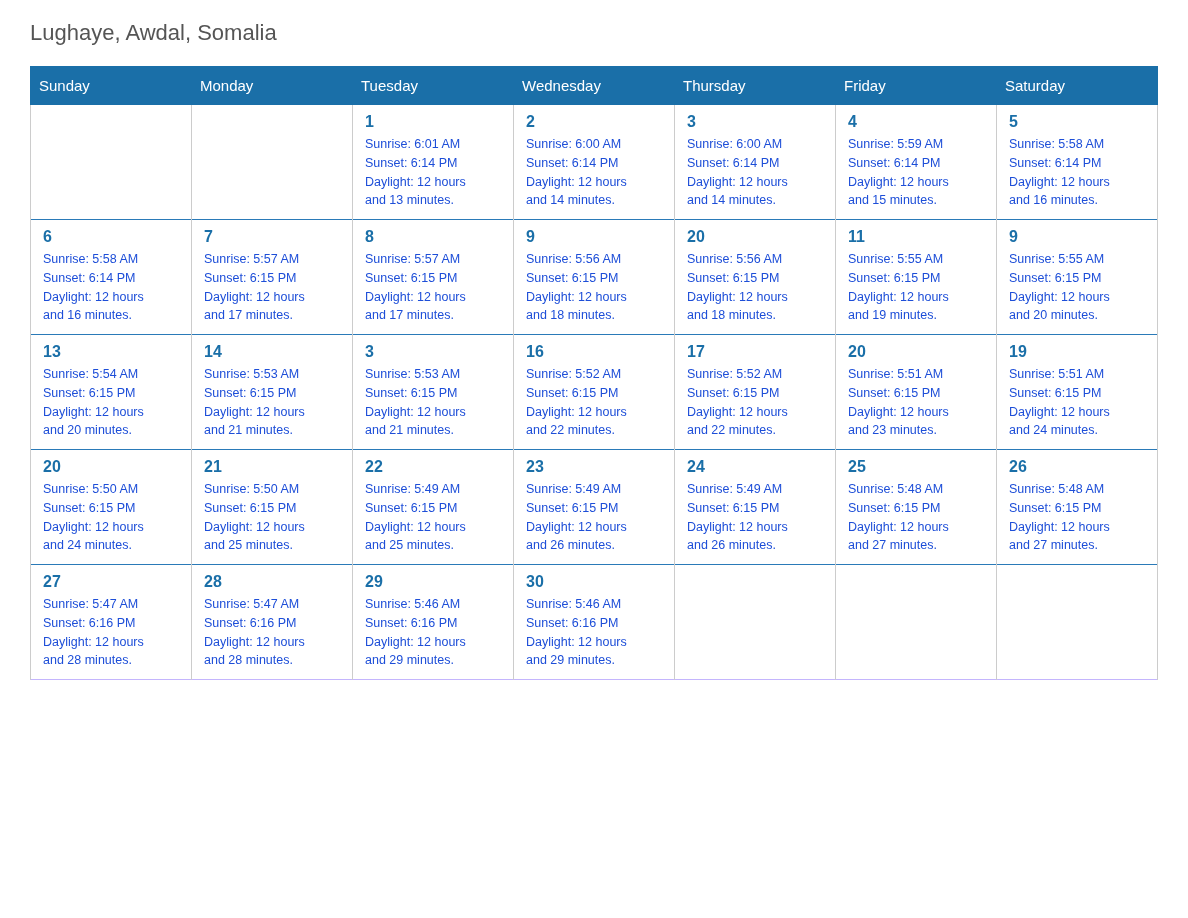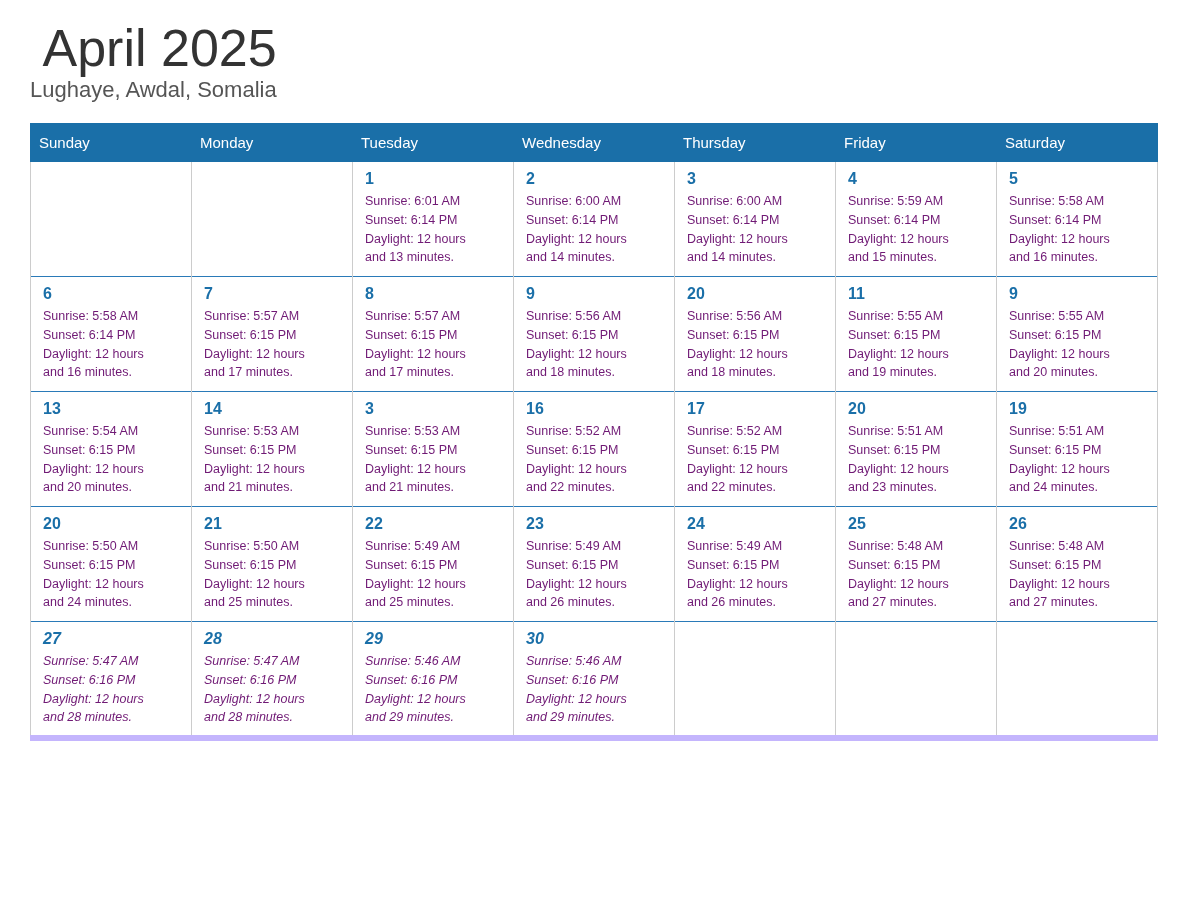--- a/index.html
+++ b/index.html
@@ -100,7 +100,6 @@
 
 <div class="header">
   <div class="title-block">
-    <h1>April 2025</h1>
     <h2>Lughaye, Awdal, Somalia</h2>
   </div>
 </div>

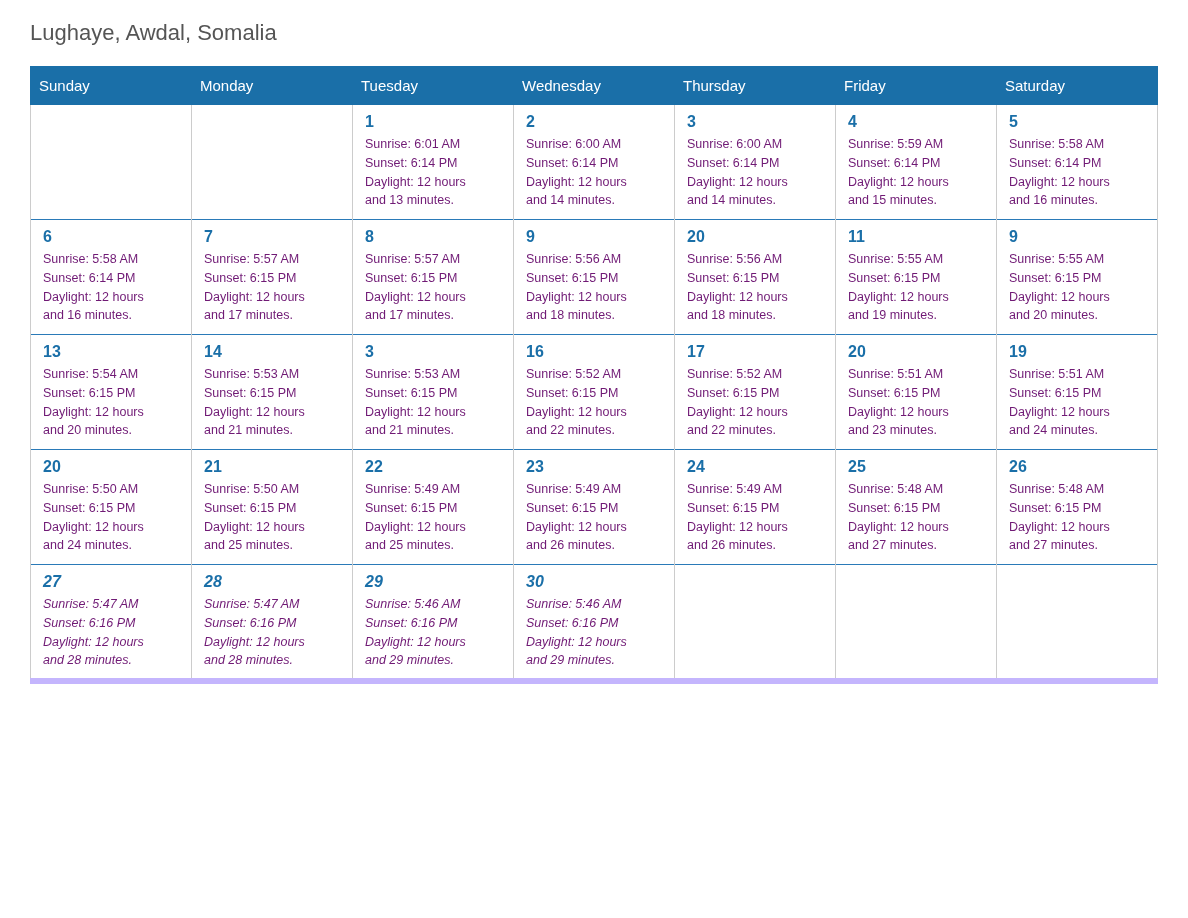--- a/index.html
+++ b/index.html
@@ -87,7 +87,7 @@
     }
     .day-info {
       font-size: 12.5px;
-      color: #701a75;
+      color: #1d4ed8;
       line-height: 1.5;
     }
     tbody tr:last-child {

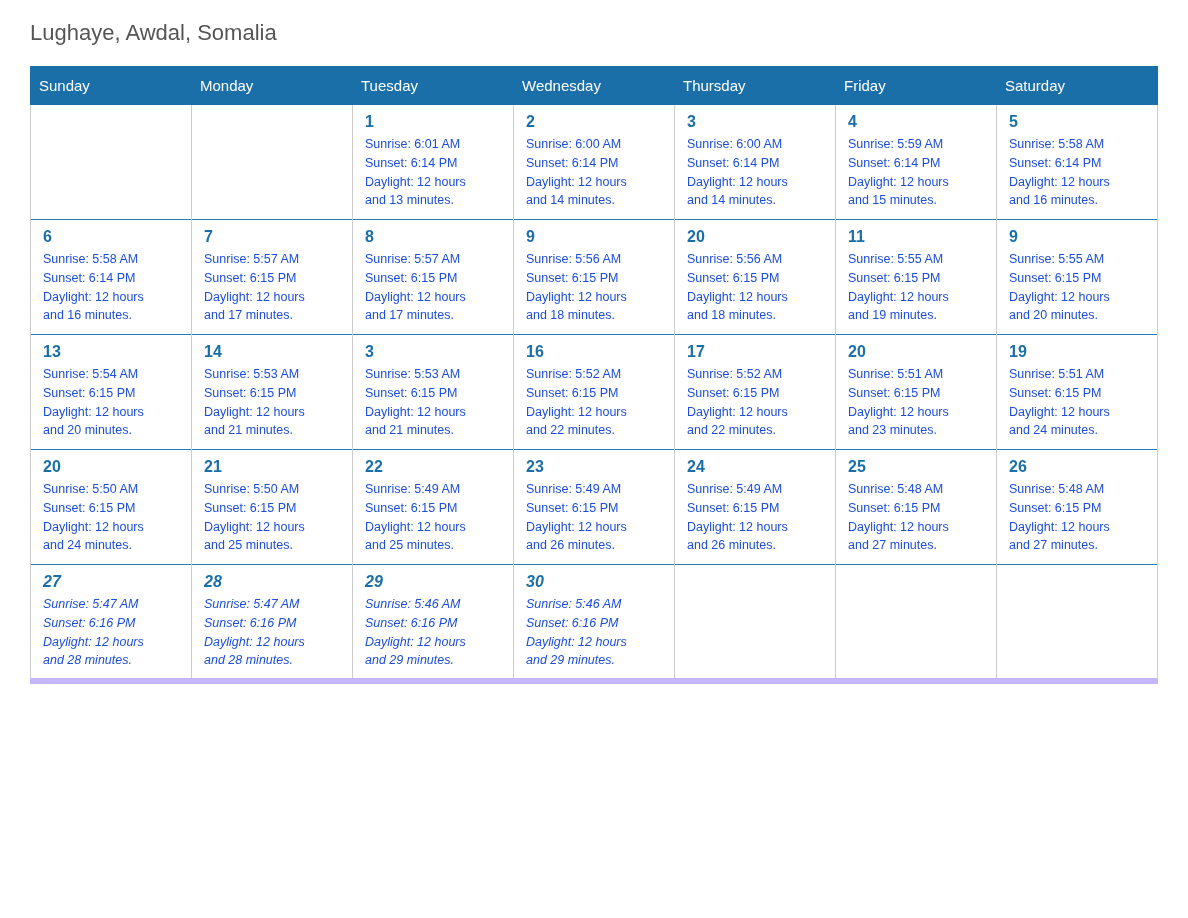--- a/index.html
+++ b/index.html
@@ -91,8 +91,7 @@
       line-height: 1.5;
     }
     tbody tr:last-child {
-      border-bottom: 6px solid #c4b5fd;
-      font-style: italic;
+      border-bottom: 1px solid #c4b5fd;
     }
   </style>
 </head>

